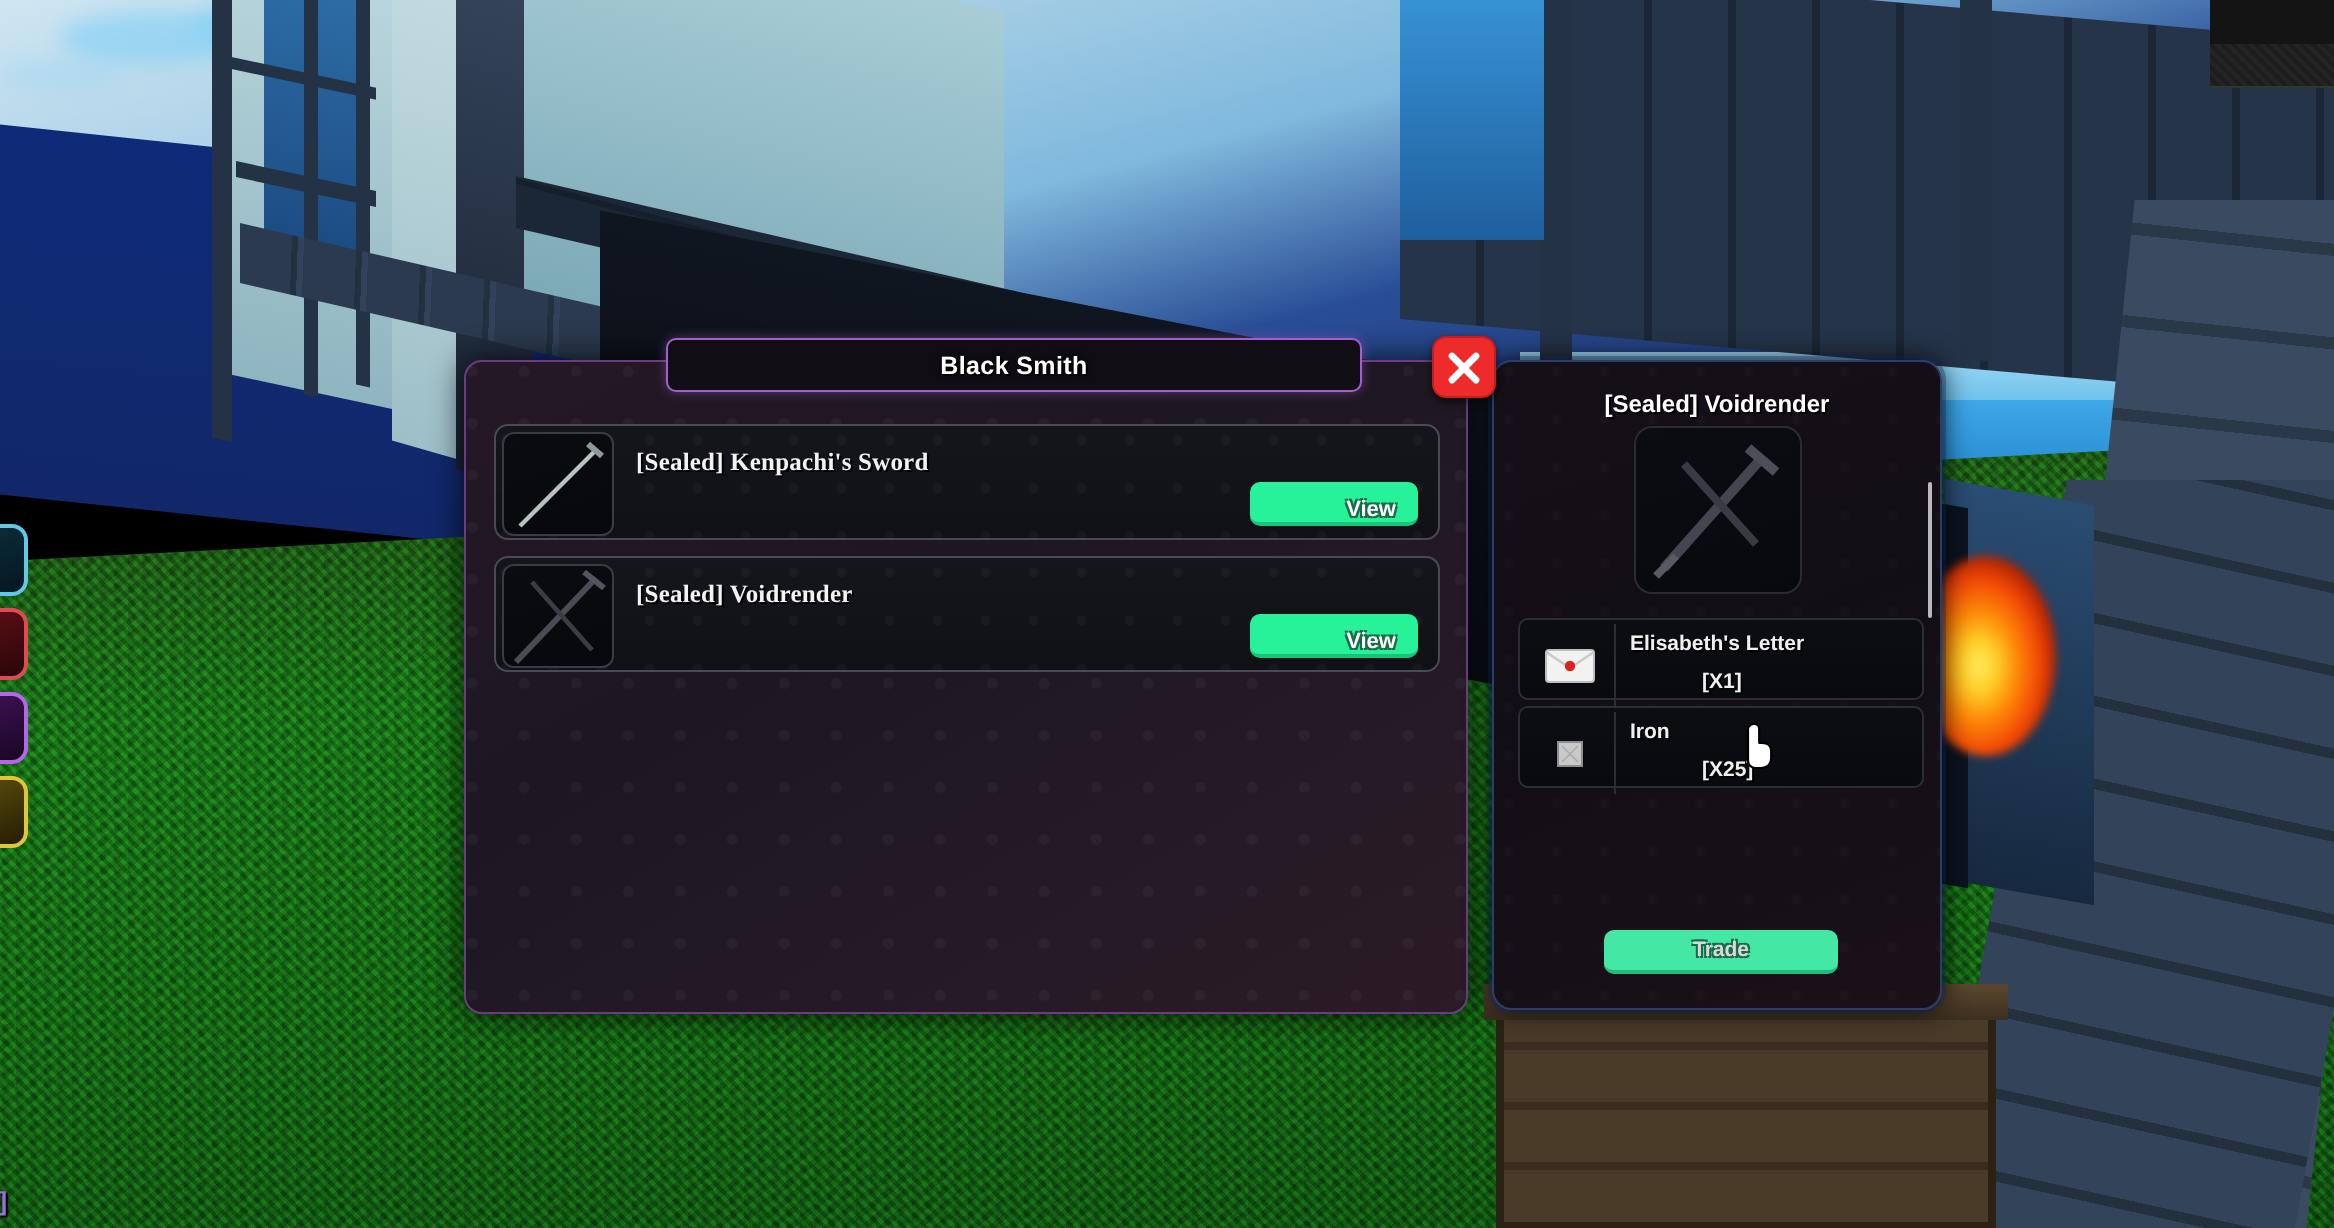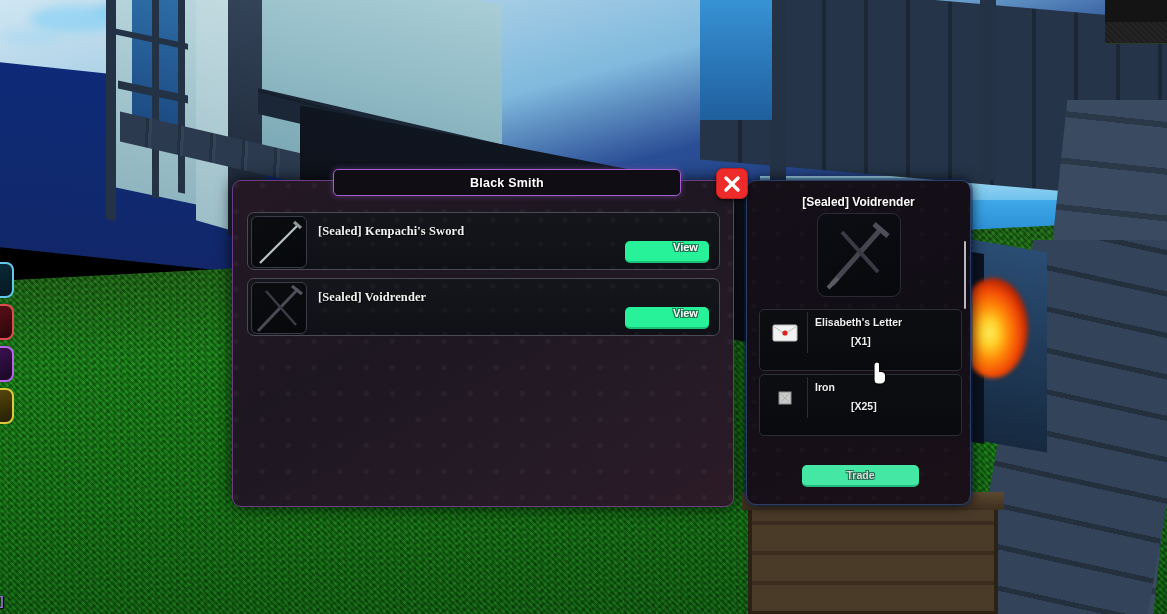--- a/index.html
+++ b/index.html
@@ -160,7 +160,7 @@
     position:absolute; right:10px; bottom:6px; width:84px; height:22px;
     border-radius:5px; background:#27f29a;
     border-bottom:2px solid #18c47a;
-    display:flex; align-items:flex-start; justify-content:center;
+    display:flex; align-items:flex-end; justify-content:center;
     cursor:pointer;
     padding-left:37px;
   }

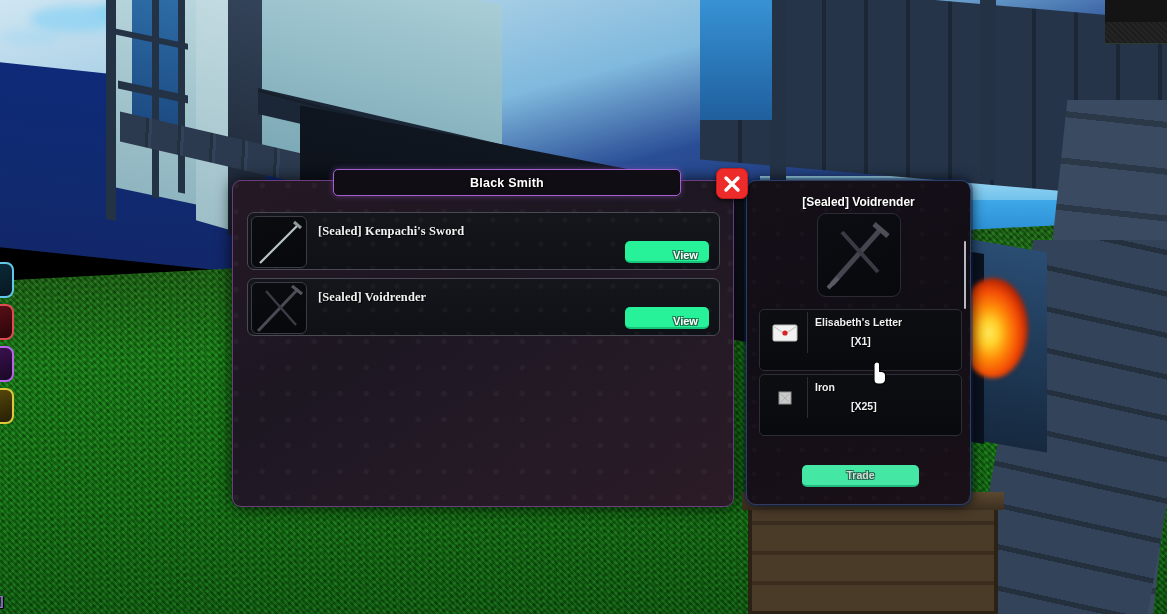--- a/index.html
+++ b/index.html
@@ -196,7 +196,7 @@
     overflow:hidden;
   }
   .ing-row{
-    position:relative; height:62px; margin-bottom:3px;
+    position:relative; height:41px; margin-bottom:3px;
     border-radius:5px; border:1px solid #2d2d36;
     background:linear-gradient(180deg,#0d0e12 0%,#090a0e 100%);
     text-align:center;

